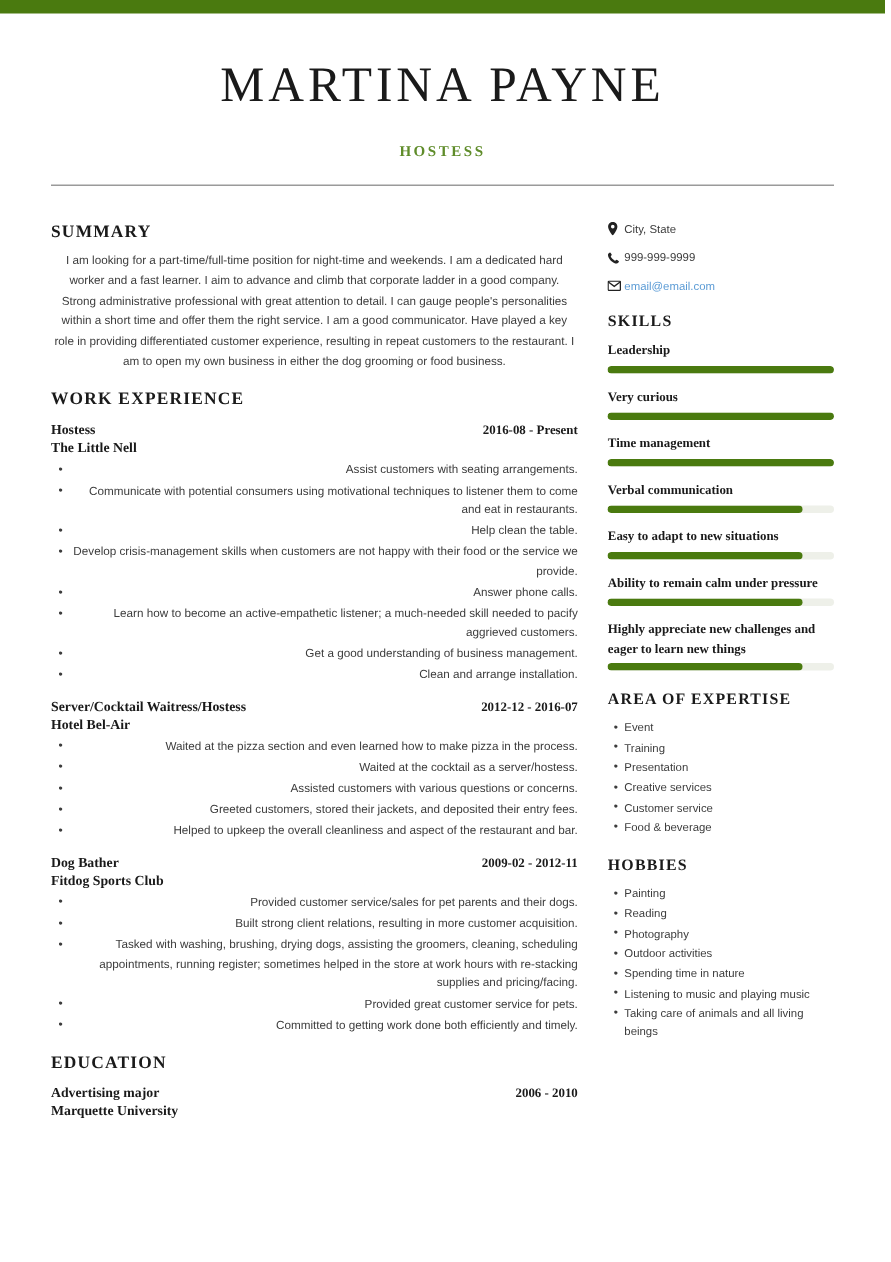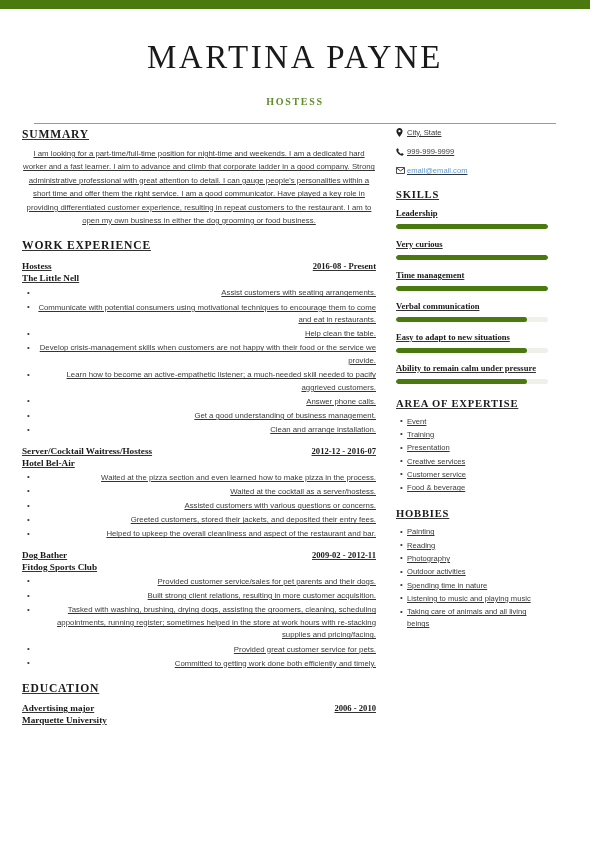--- a/index.html
+++ b/index.html
@@ -54,10 +54,9 @@
   }
   .columns {
     display: flex;
-    padding: 0 22px;
+    padding: 0 34px;
     box-sizing: border-box;
-    margin-top: 4px;
-    text-decoration: underline;
+    margin-top: 24px;
   }
   .col-left {
     width: 370px;

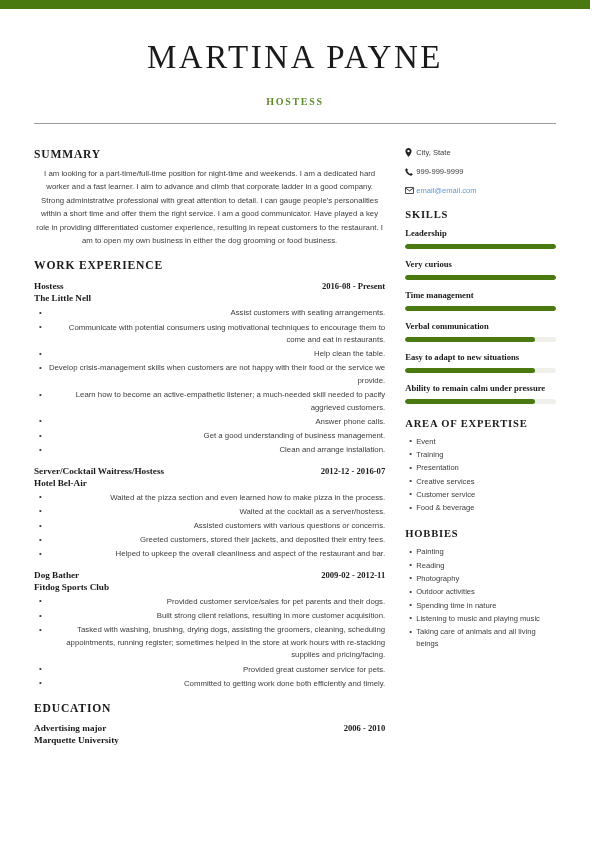--- a/index.html
+++ b/index.html
@@ -233,7 +233,7 @@
           <div class="job-company">The Little Nell</div>
           <ul class="bullets">
             <li>Assist customers with seating arrangements.</li>
-            <li>Communicate with potential consumers using motivational techniques to encourage them to come and eat in restaurants.</li>
+            <li>Communicate with potential consumers using motivational techniques to listener them to come and eat in restaurants.</li>
             <li>Help clean the table.</li>
             <li>Develop crisis-management skills when customers are not happy with their food or the service we provide.</li>
             <li>Learn how to become an active-empathetic listener; a much-needed skill needed to pacify aggrieved customers.</li>

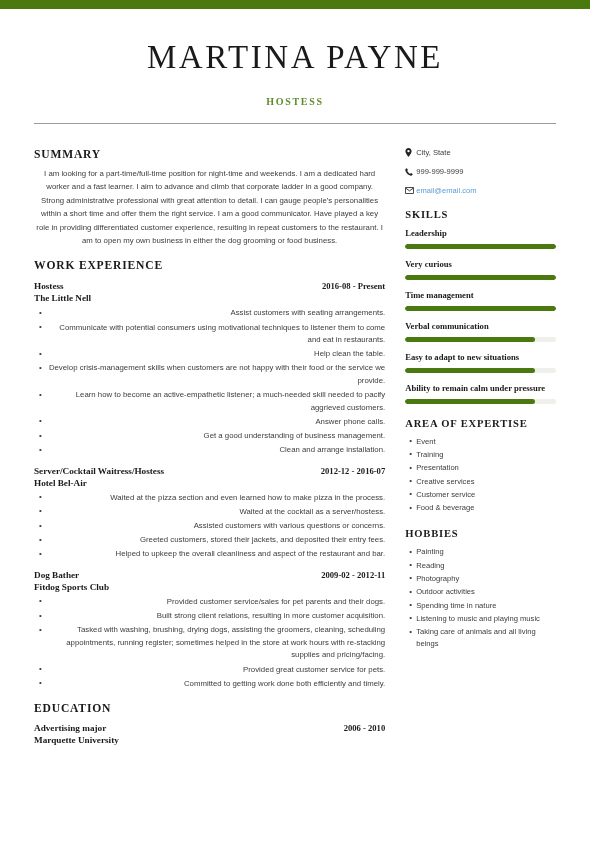--- a/index.html
+++ b/index.html
@@ -236,8 +236,8 @@
             <li>Communicate with potential consumers using motivational techniques to listener them to come and eat in restaurants.</li>
             <li>Help clean the table.</li>
             <li>Develop crisis-management skills when customers are not happy with their food or the service we provide.</li>
+            <li>Answer phone calls.</li>
             <li>Learn how to become an active-empathetic listener; a much-needed skill needed to pacify aggrieved customers.</li>
-            <li>Answer phone calls.</li>
             <li>Get a good understanding of business management.</li>
             <li>Clean and arrange installation.</li>
           </ul>

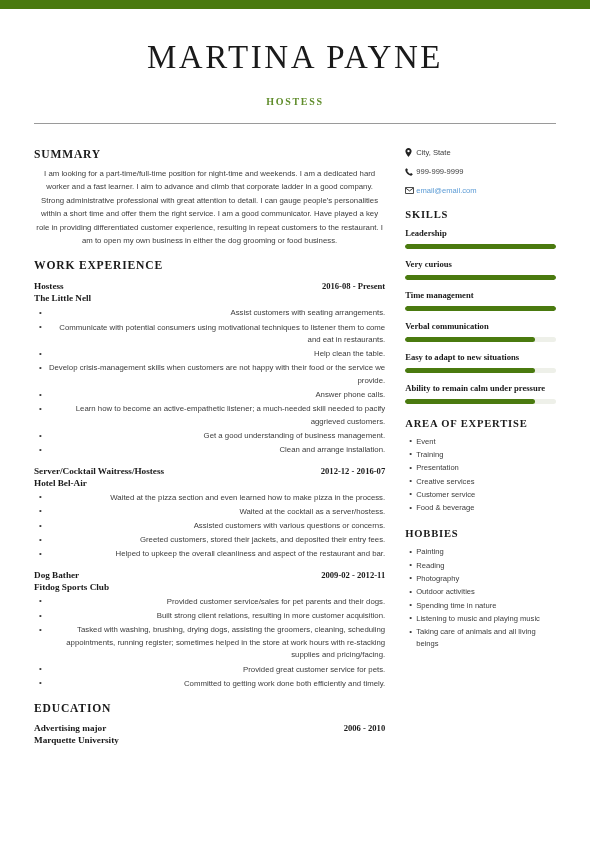--- a/index.html
+++ b/index.html
@@ -356,6 +356,12 @@
             <div class="bar-fill" style="width: 86%;"></div>
           </div>
         </div>
+        <div class="skill">
+          <div class="skill-name">Highly appreciate new challenges and eager to learn new things</div>
+          <div class="bar-track">
+            <div class="bar-fill" style="width: 86%;"></div>
+          </div>
+        </div>
       </div>
 
       <div>

